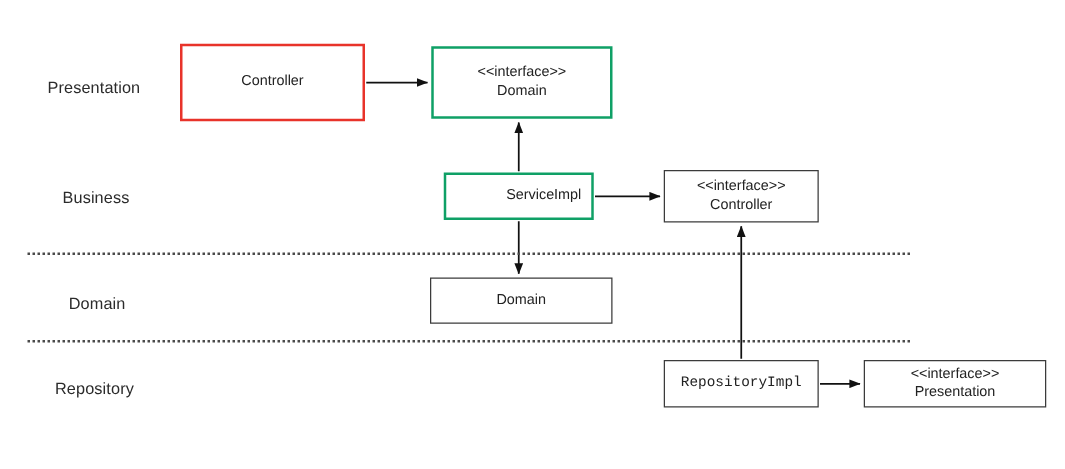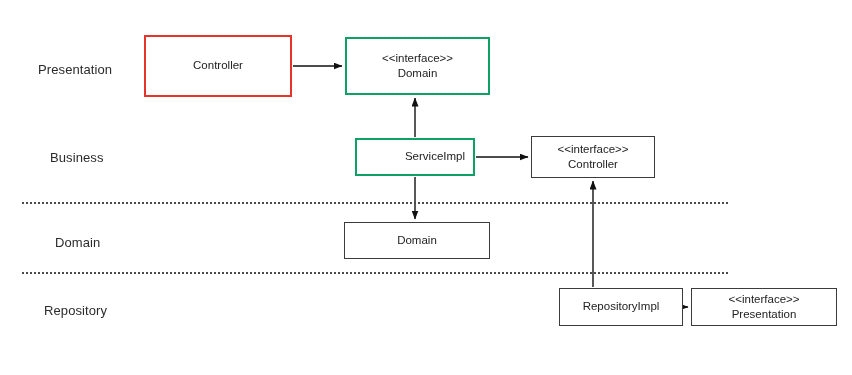--- a/index.html
+++ b/index.html
@@ -118,7 +118,7 @@
       <div class="node n-dark" style="left: 344px; top: 222px; width: 146px; height: 37px;">
         <span class="nodename">Domain</span>
       </div>
-      <div class="node n-dark" style="left: 559px; top: 288px; width: 124px; height: 38px;">
+      <div class="node n-dark" style="left: 531px; top: 288px; width: 124px; height: 38px; font-family: Liberation Mono, monospace;">
         <span class="nodename">RepositoryImpl</span>
       </div>
       <div class="node n-dark" style="left: 691px; top: 288px; width: 146px; height: 38px;">

